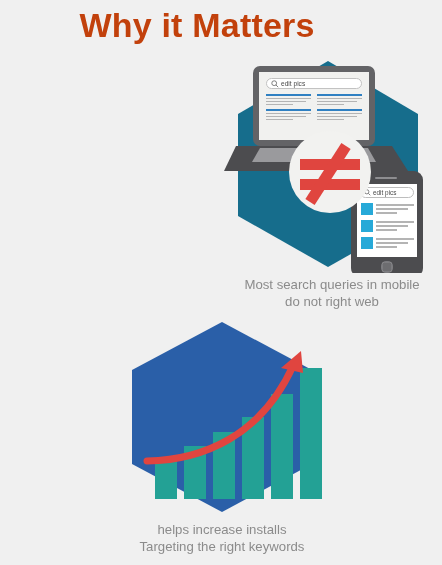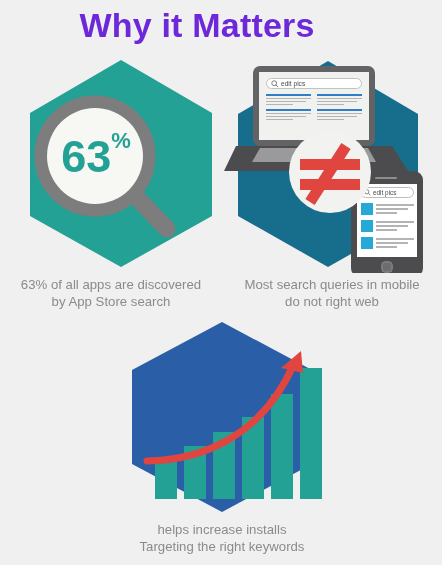--- a/index.html
+++ b/index.html
@@ -27,7 +27,7 @@
     text-align: center;
     font-size: 34px;
     font-weight: 700;
-    color: #6d28d9;
+    color: #c2410c;
     letter-spacing: 0.2px;
   }
   .hex-svg {

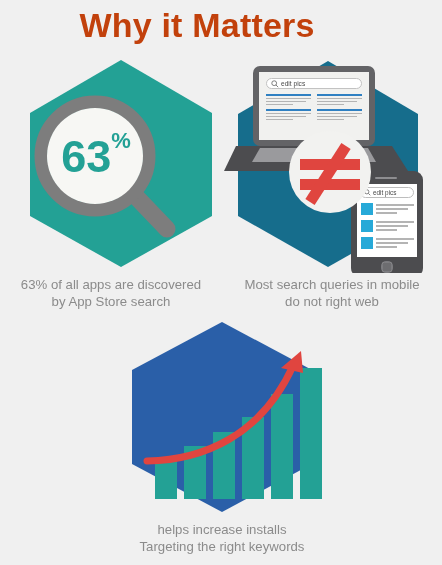--- a/index.html
+++ b/index.html
@@ -62,27 +62,6 @@
 
   <div class="title">Why it Matters</div>
 
-  <div class="panel" id="panel-discovery">
-    <svg class="hex-svg" width="222" height="215" viewBox="0 0 222 215">
-      <polygon points="121,2 212,55 212,158 121,209 30,158 30,55" fill="#23a195"></polygon>
-    </svg>
-
-    <svg class="overlay" width="222" height="215" viewBox="0 0 222 215">
-      <line x1="123" y1="125" x2="167" y2="171" stroke="#7d7d7d" stroke-width="17" stroke-linecap="round"></line>
-      <circle cx="95" cy="98" r="54" fill="none" stroke="#7d7d7d" stroke-width="13"></circle>
-      <circle cx="95" cy="98" r="48" fill="#f7f7f4"></circle>
-    </svg>
-
-    <div style="position:absolute; left:44px; top:66px; width:104px; height:64px; display:flex; align-items:center; justify-content:center;">
-      <span style="font-size:45px; font-weight:700; color:#23a195; line-height:1;">63</span>
-      <span style="font-size:22px; font-weight:700; color:#23a195; line-height:1; align-self:flex-start; margin-top:6px;">%</span>
-    </div>
-
-    <div class="caption" style="left:0px; top:219px; width:222px;">
-      <span>63% of all apps are discovered</span>
-      <span>by App Store search</span>
-    </div>
-  </div>
 
   <div class="panel" id="panel-mismatch">
     <svg class="hex-svg" width="220" height="215" viewBox="0 0 220 215">

